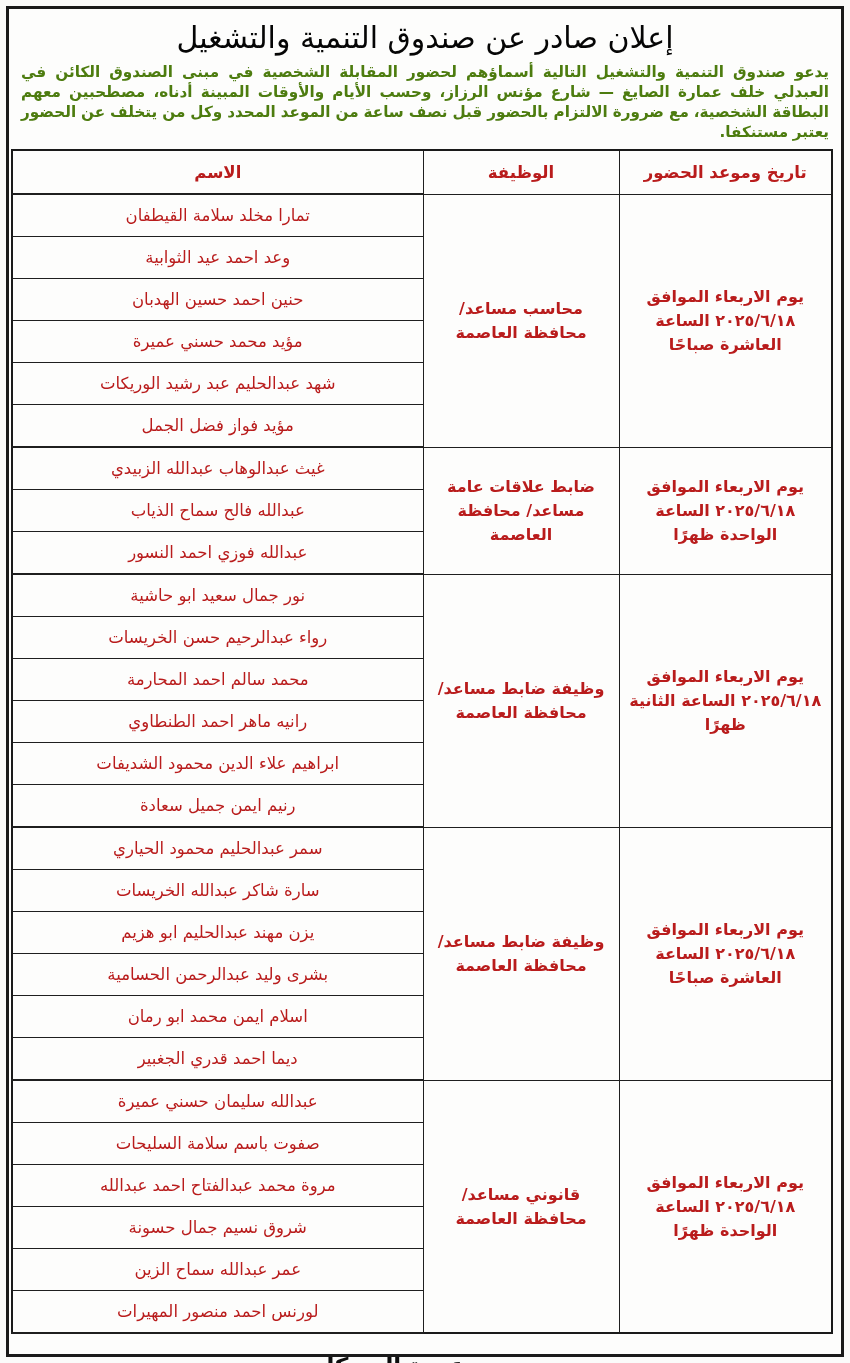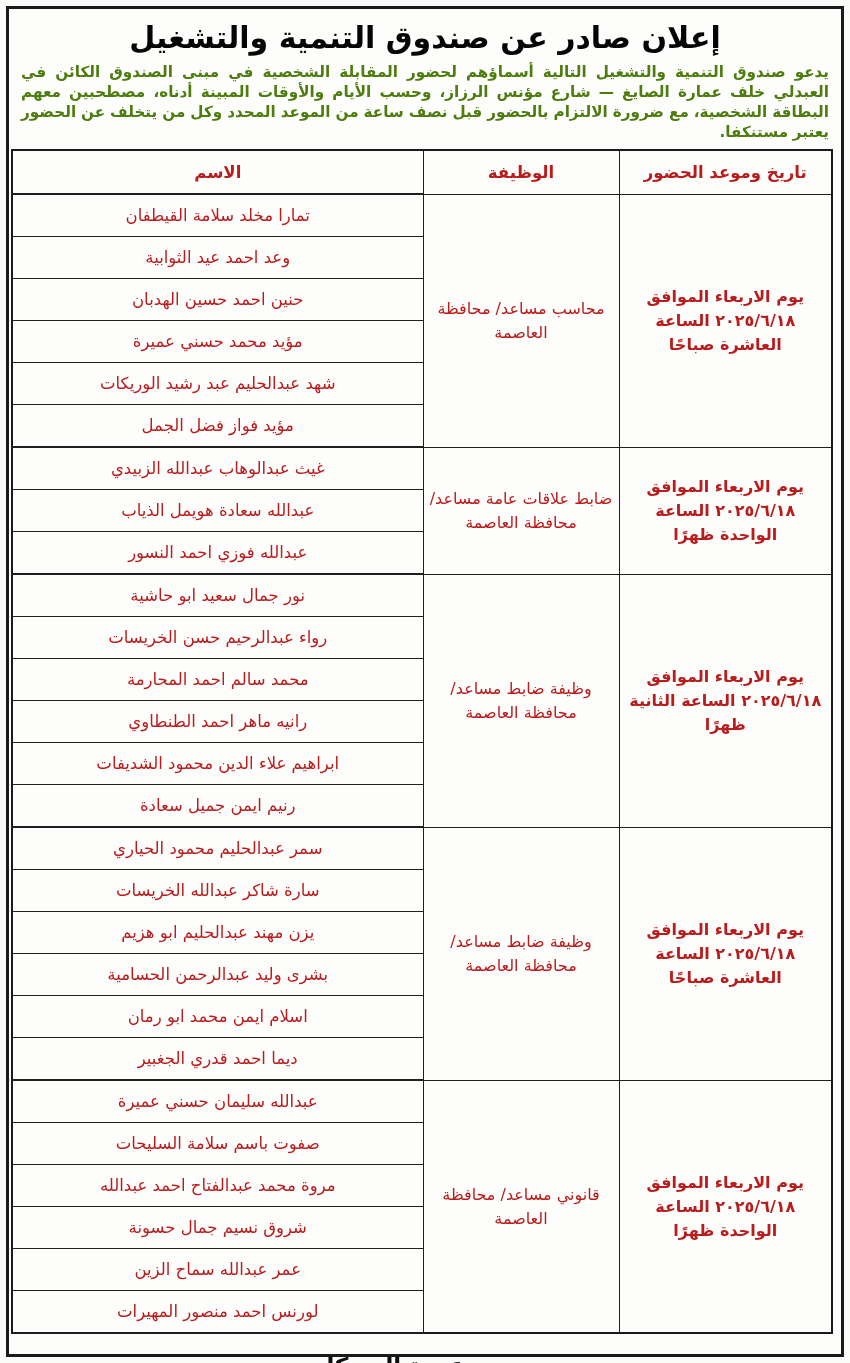--- a/index.html
+++ b/index.html
@@ -42,7 +42,7 @@
   .ad-title {
     text-align: center;
     font-size: 30px;
-    font-weight: bold;
+    font-weight: normal;
     letter-spacing: -0.5px;
     line-height: 1.15;
     margin: 6px 0 6px 0;

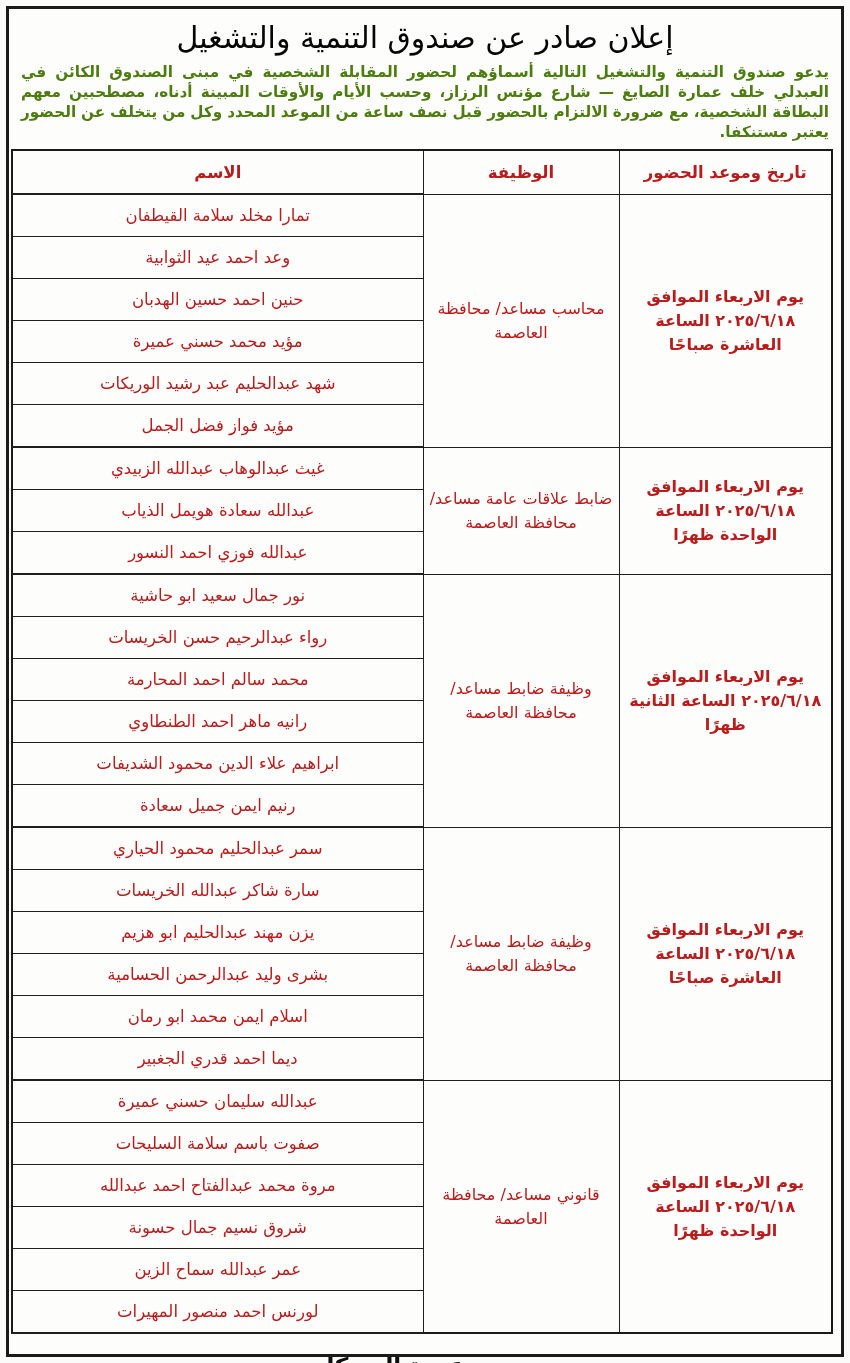--- a/index.html
+++ b/index.html
@@ -97,7 +97,7 @@
   }
   td.cell-job {
     font-size: 16px;
-    font-weight: normal;
+    font-weight: bold;
     line-height: 1.5;
     padding: 8px 6px;
     border-width: 2px;

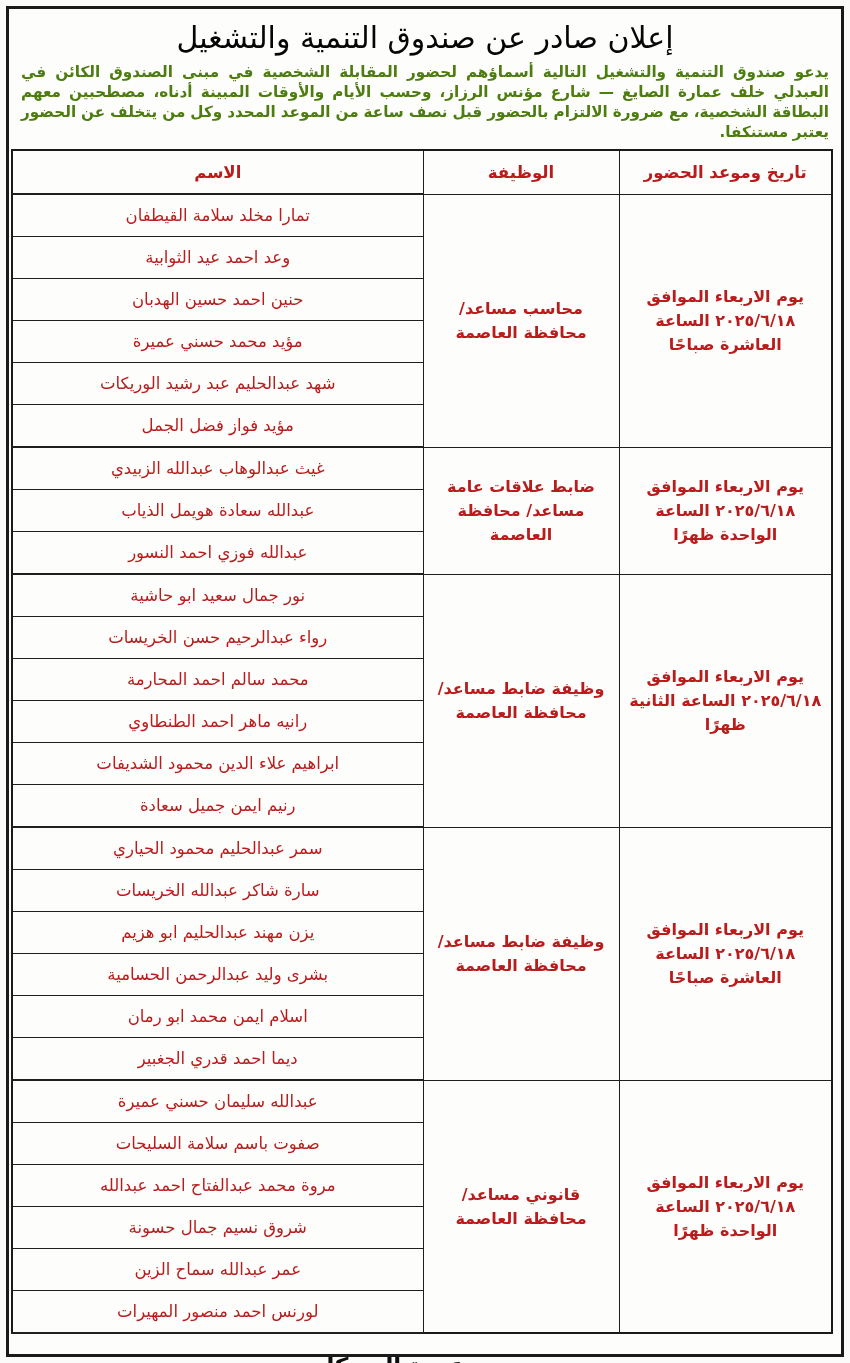--- a/index.html
+++ b/index.html
@@ -176,7 +176,7 @@
               <td class="cell-name">غيث عبدالوهاب عبدالله الزبيدي</td>
             </tr>
             <tr>
-              <td class="cell-name">عبدالله سعادة هويمل الذياب</td>
+              <td class="cell-name">عبدالله فالح سماح الذياب</td>
             </tr>
             <tr class="group-end">
               <td class="cell-name">عبدالله فوزي احمد النسور</td>

